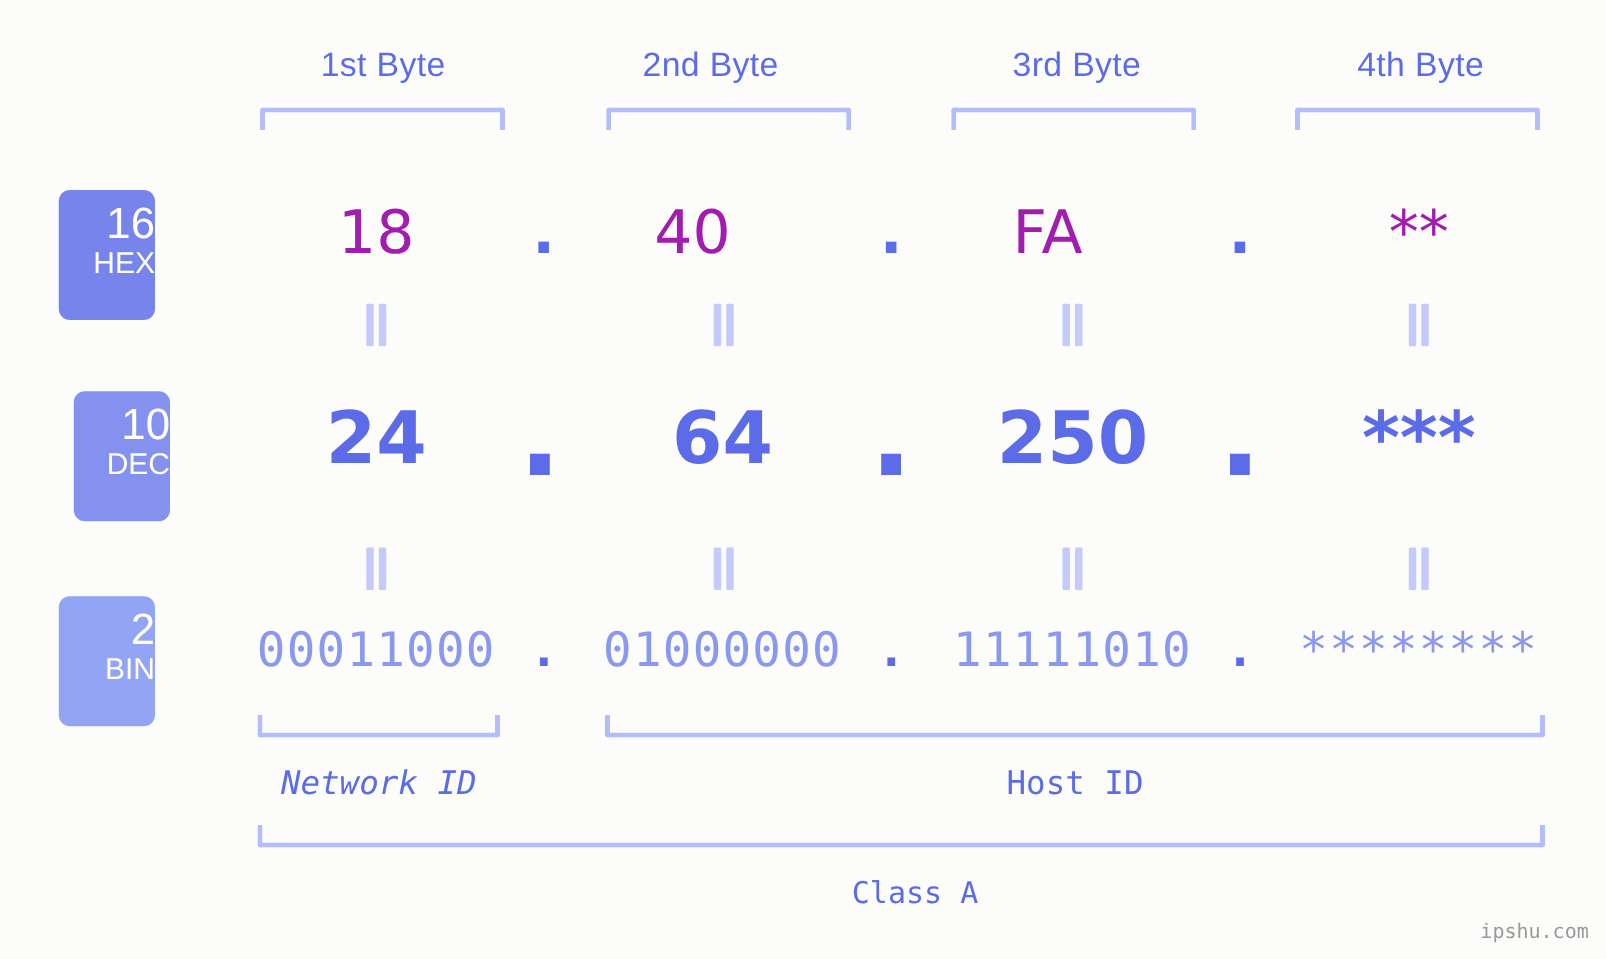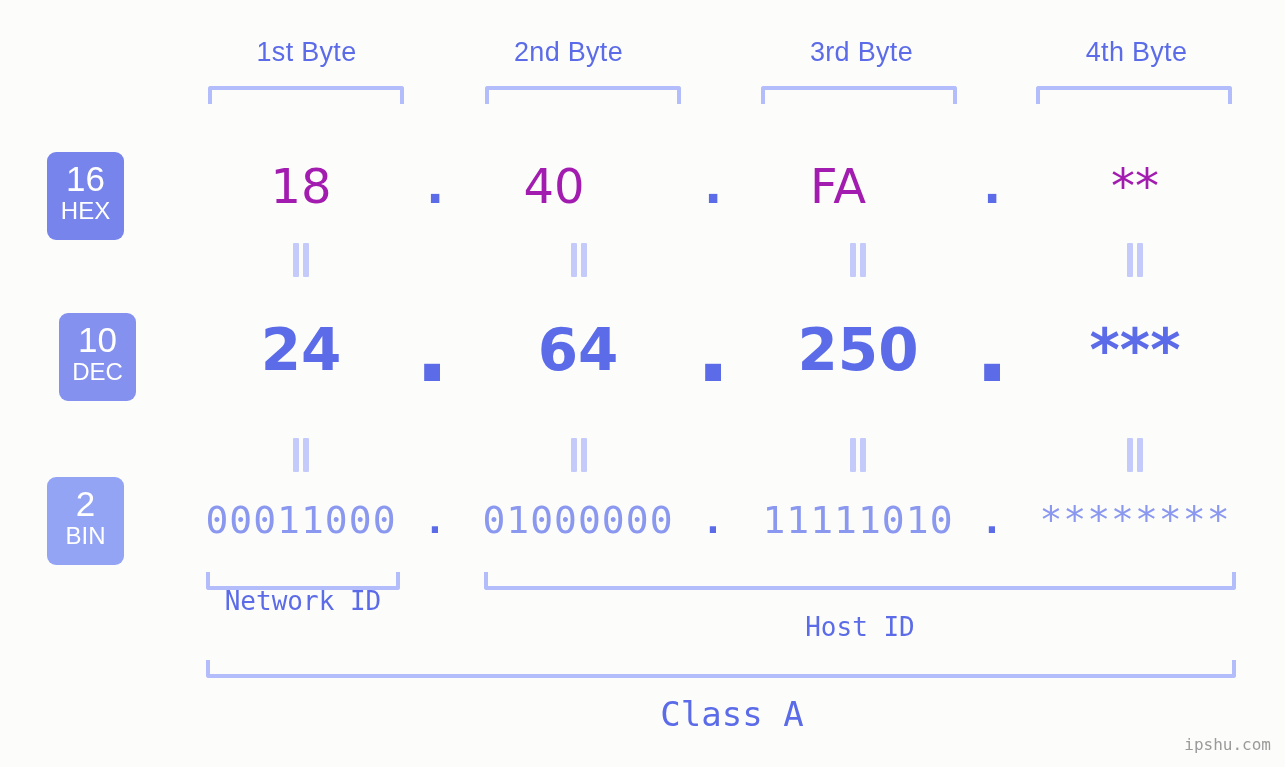--- a/index.html
+++ b/index.html
@@ -63,10 +63,10 @@
     position: absolute;
     left: 47px;
     width: 77px;
-    height: 88px;
+    height: 104px;
     border-radius: 9px;
     color: #ffffff;
-    text-align: center;
+    text-align: right;
     box-sizing: border-box;
     padding-top: 8px;
   }

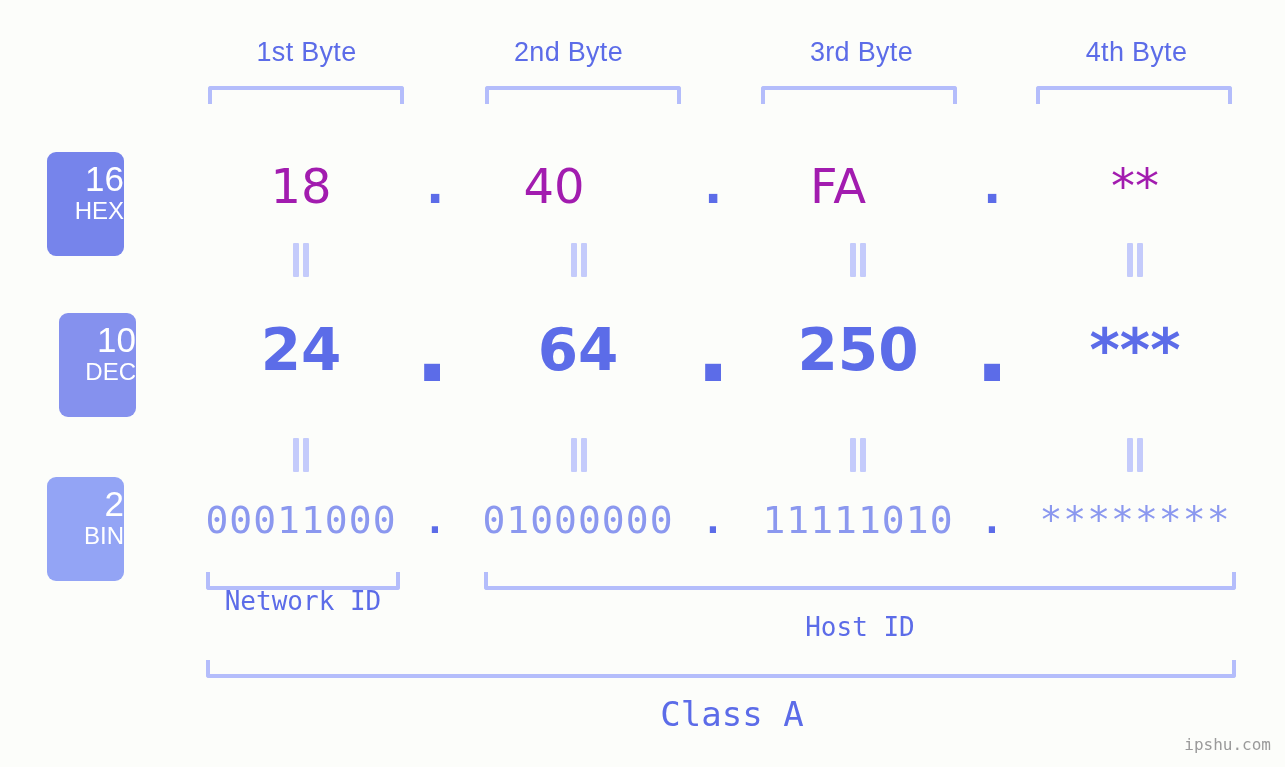--- a/index.html
+++ b/index.html
@@ -301,7 +301,7 @@
   <div class="bracket-bottom" style="left:206px; width:194px; top:572px;"></div>
   <div class="bracket-bottom" style="left:484px; width:752px; top:572px;"></div>
 
-  <div class="id-label" style="left:186px; width:234px; top:584px;">Network ID</div>
+  <div class="id-label" style="left:186px; width:234px; top:610px;font-style:italic;">Network ID</div>
   <div class="id-label" style="left:743px; width:234px; top:610px;">Host ID</div>
 
   <div class="bracket-bottom" style="left:206px; width:1030px; top:660px;"></div>

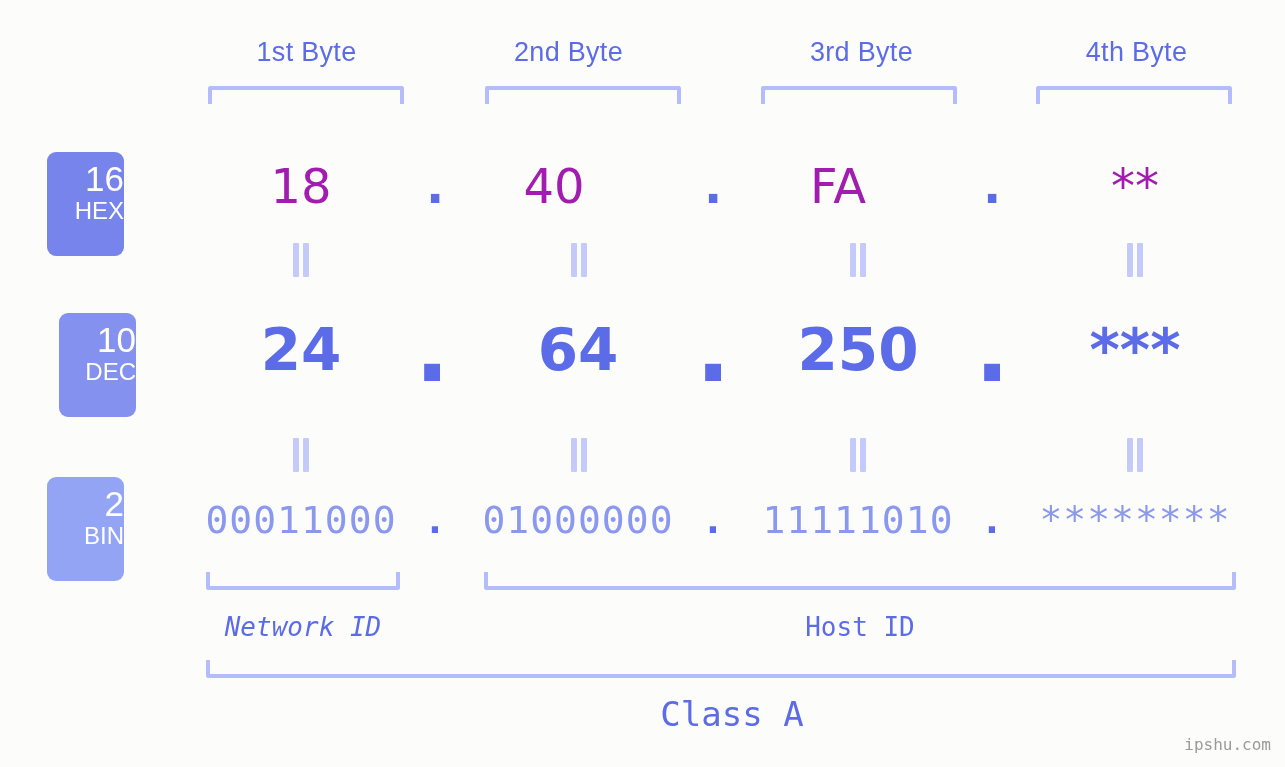--- a/index.html
+++ b/index.html
@@ -186,7 +186,7 @@
   .class-label {
     position: absolute;
     text-align: center;
-    font-size: 34px;
+    font-size: 24px;
     line-height: 44px;
     height: 44px;
     color: #5c6ce8;

